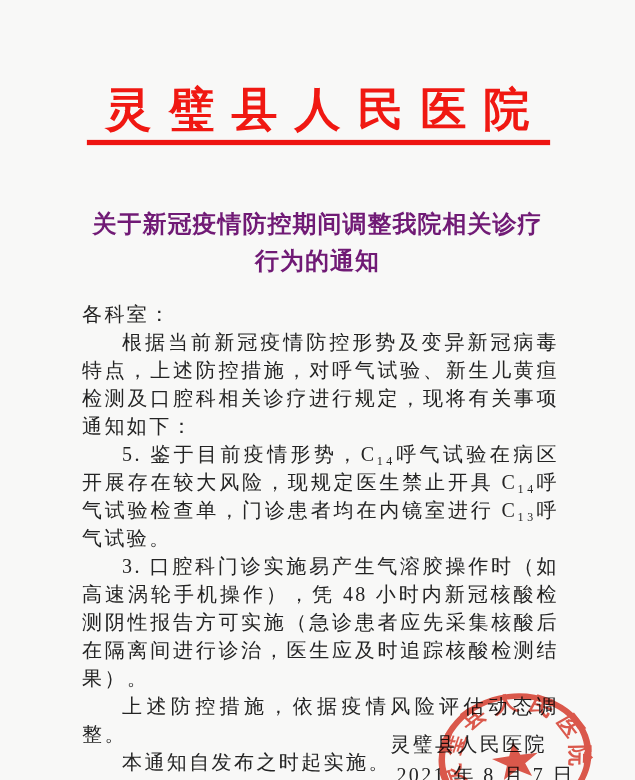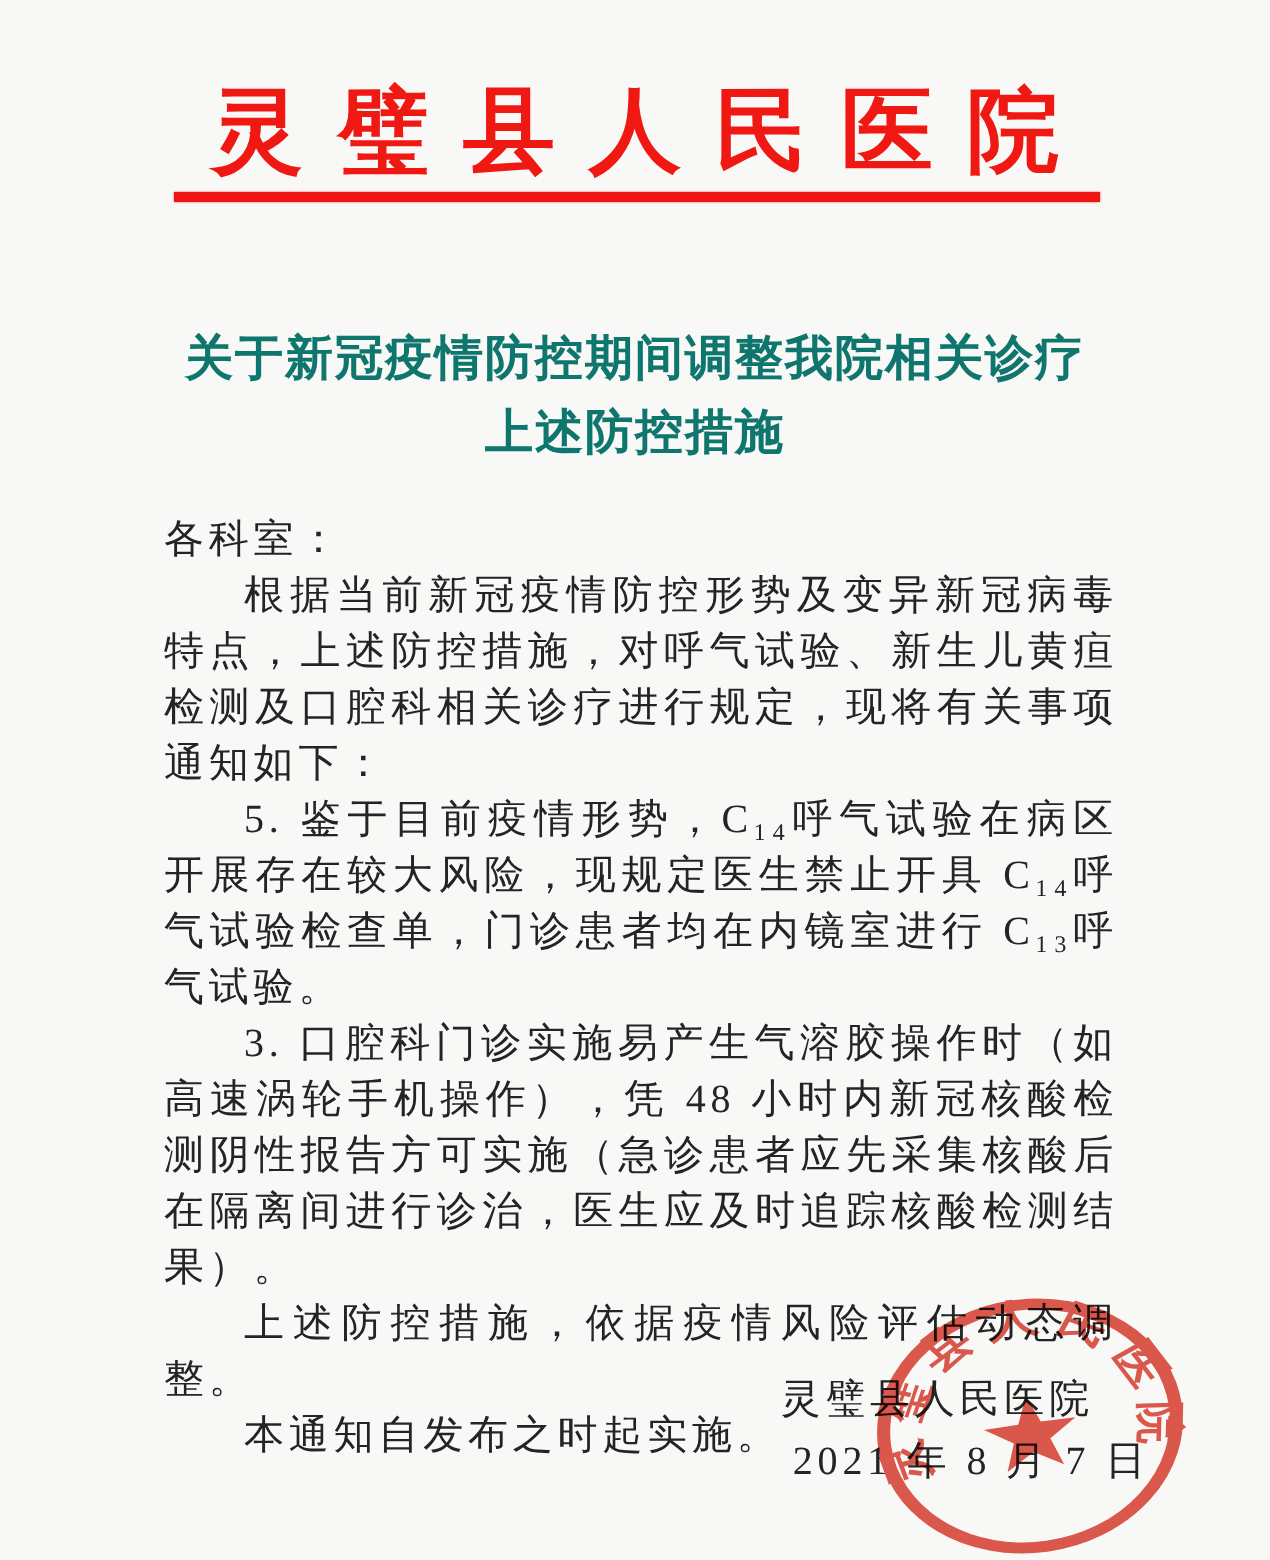--- a/index.html
+++ b/index.html
@@ -14,6 +14,7 @@
     width: 635px; height: 641px;
     background: #f8f8f7;
     color: #232323;
+    margin-top: 44px;
   }
 
   

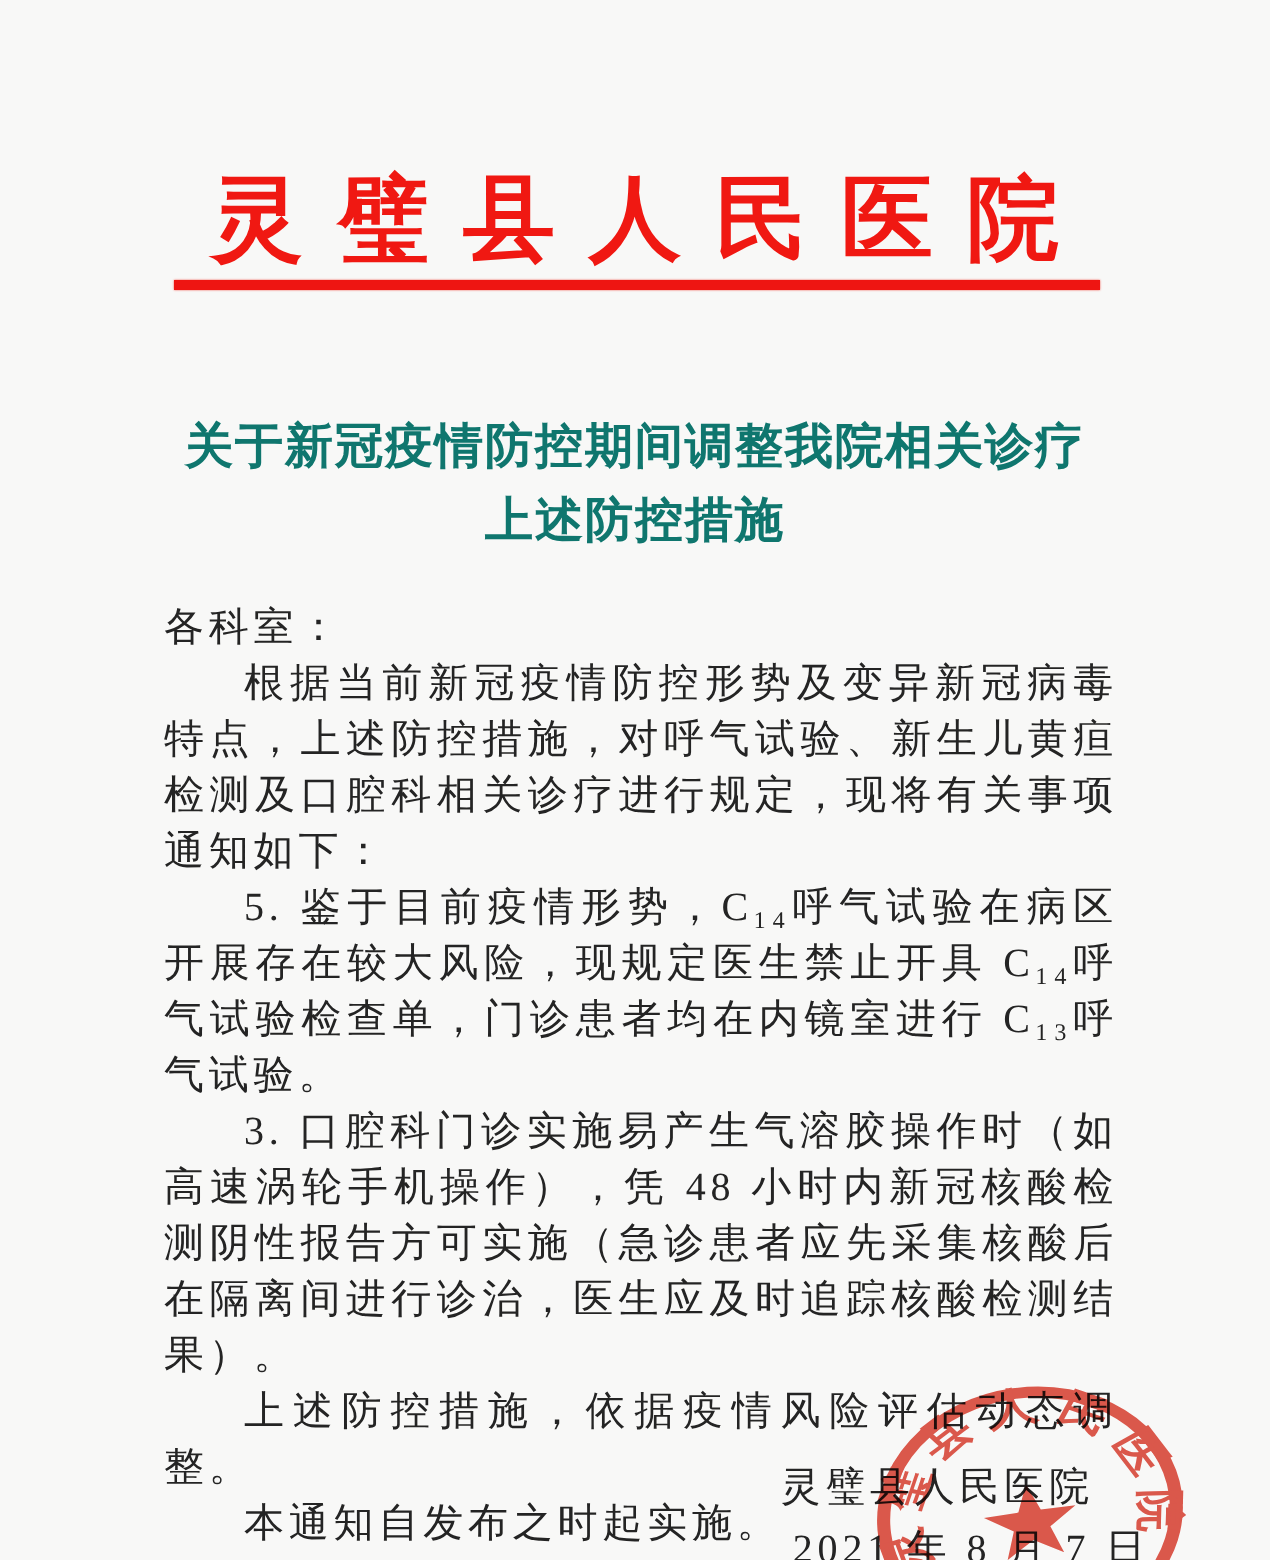--- a/index.html
+++ b/index.html
@@ -42,7 +42,7 @@
     position: absolute; top: 162px; left: 40px; right: 40px;
     text-align: center;
     font-weight: bold;
-    color: #0f766e;
+    color: #701a75;
     font-size: 24px;
     line-height: 37px;
     letter-spacing: 1px;

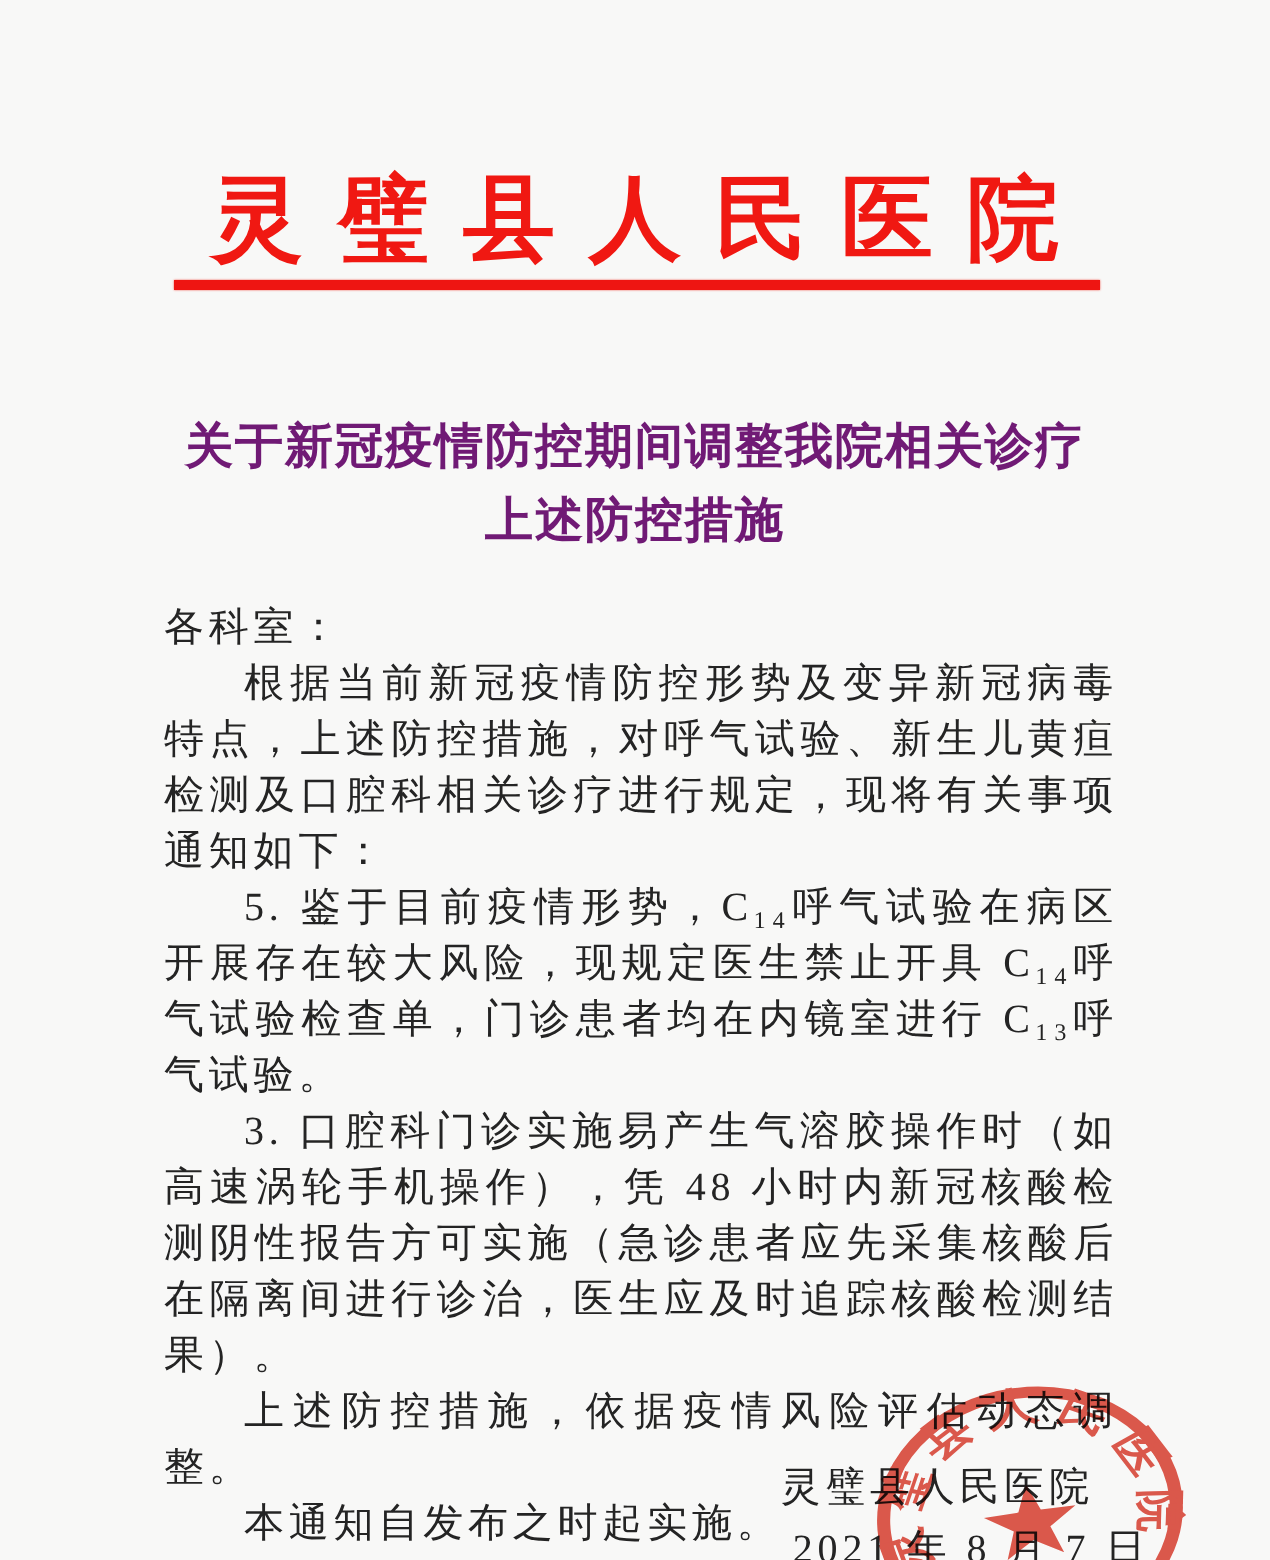--- a/index.html
+++ b/index.html
@@ -95,7 +95,7 @@
 
   <div class="doc-title">
     <div>关于新冠疫情防控期间调整我院相关诊疗</div>
-    <div>上述防控措施</div>
+    <div>行为的通知</div>
   </div>
 
   <div class="doc-body">

